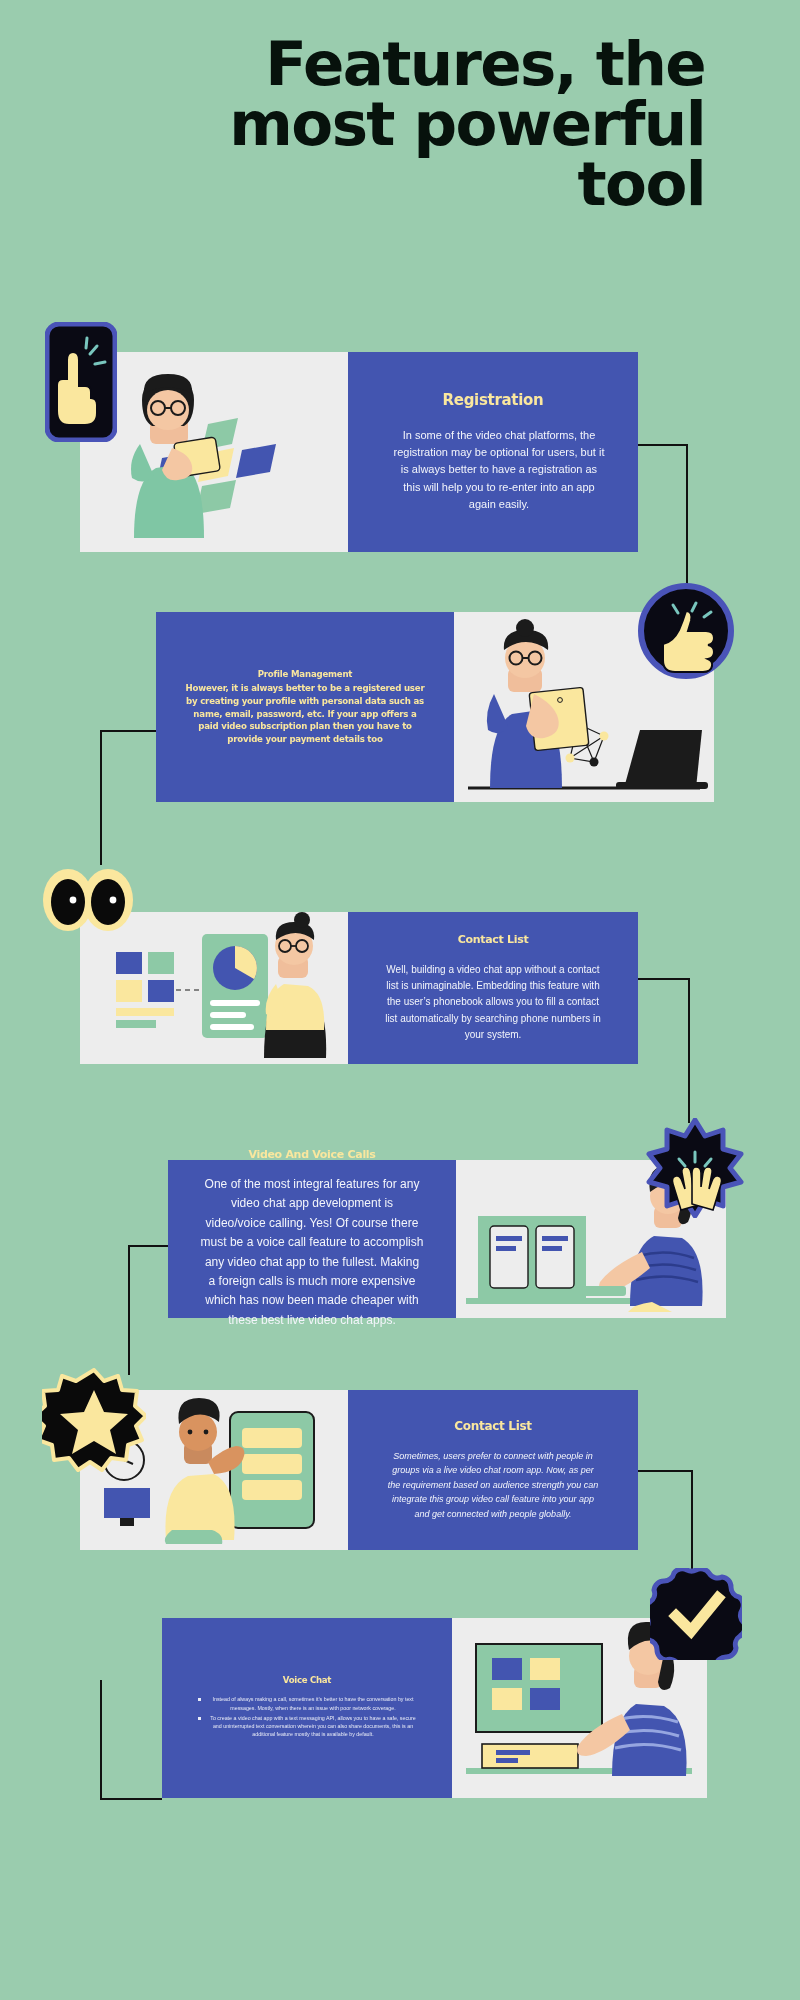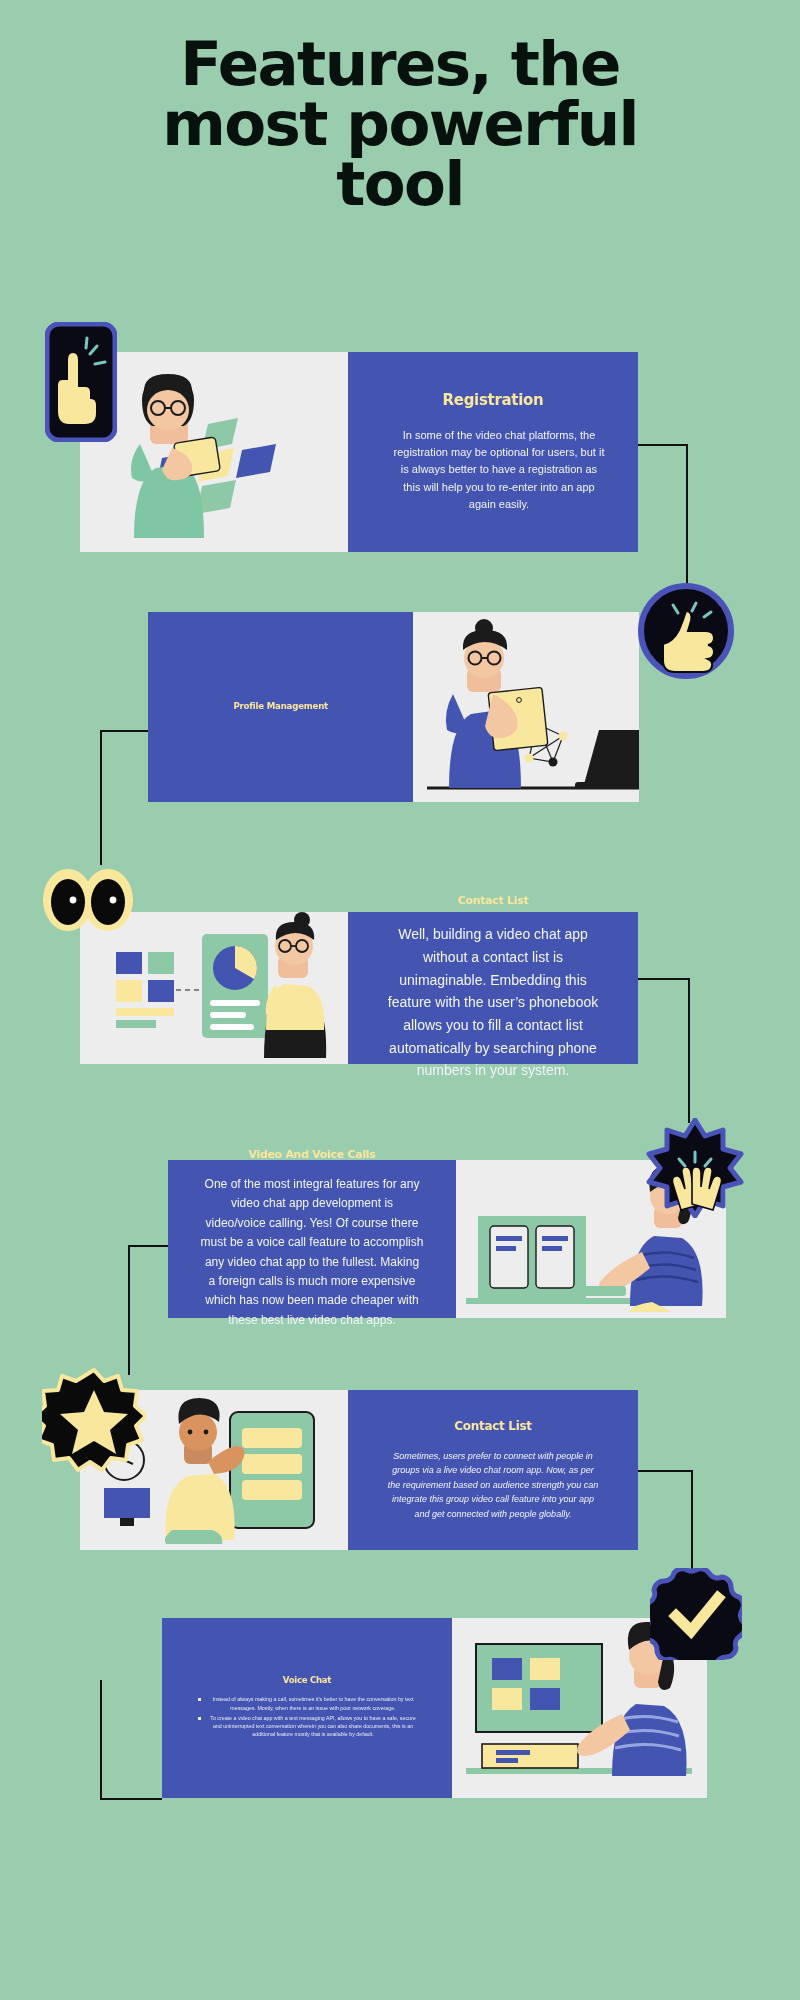--- a/index.html
+++ b/index.html
@@ -16,7 +16,7 @@
   }
 
   
-  .header { position: absolute; top: 34px; left: 0; width: 800px; text-align: center; }
+  .header { position: absolute; top: 34px; left: 0; width: 800px; text-align: right; }
   .title {
     font-family: "DejaVu Sans", sans-serif;
     font-weight: 700;

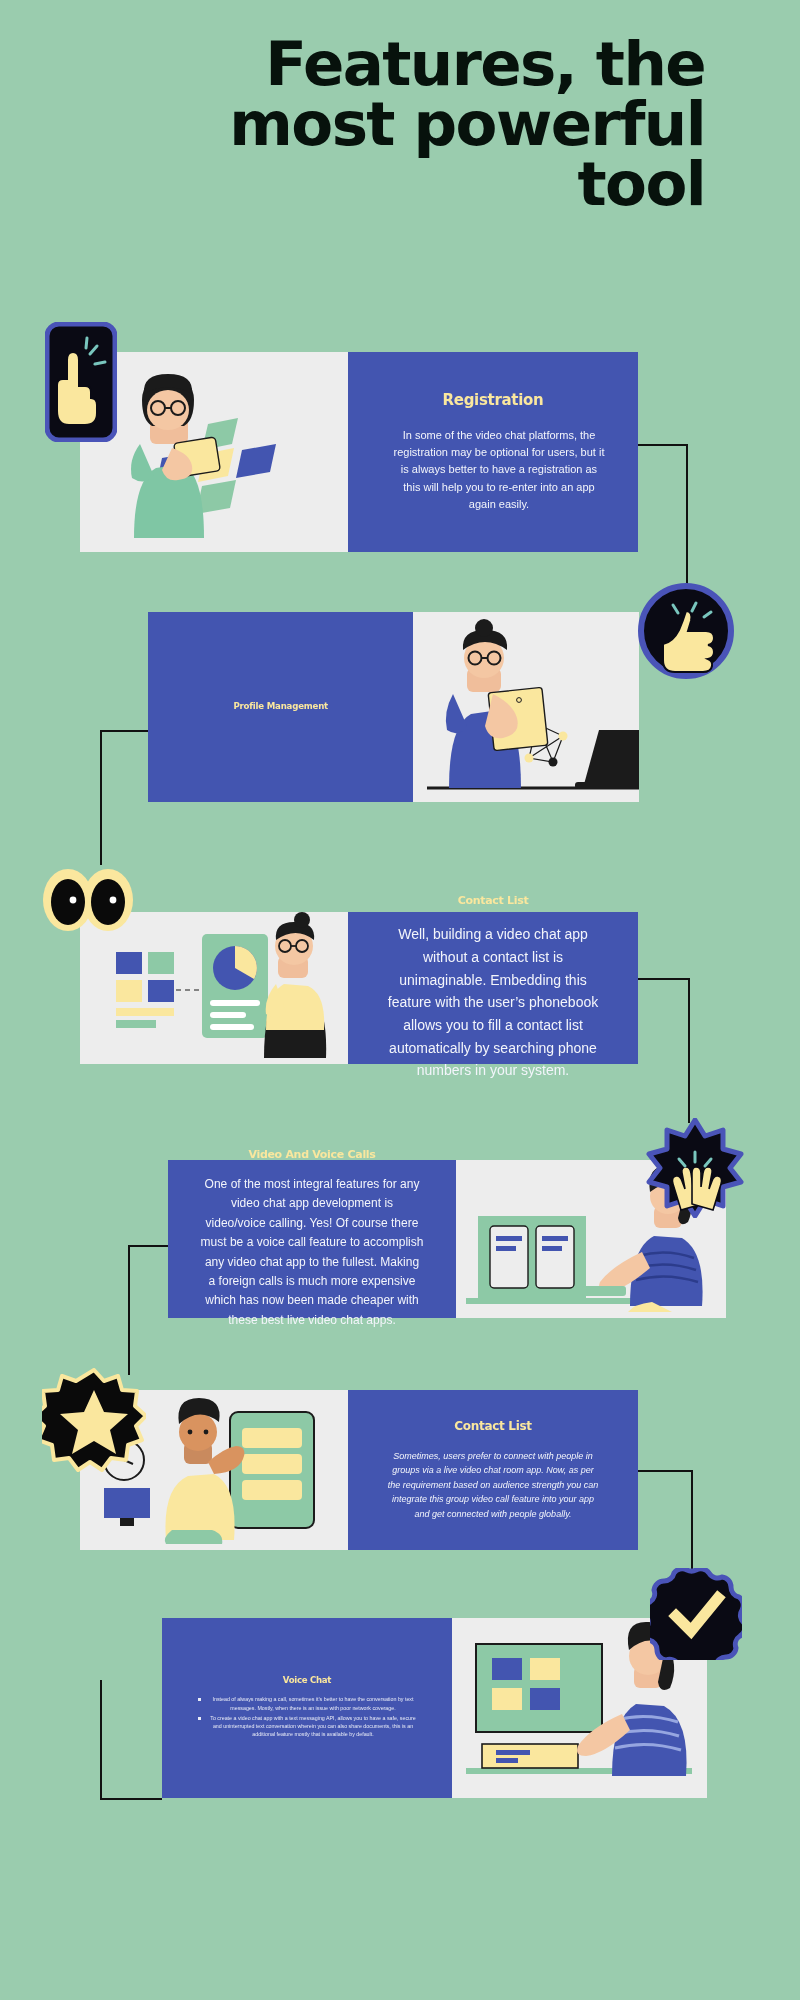--- a/index.html
+++ b/index.html
@@ -164,7 +164,7 @@
     </div>
   </div>
 
-  <div class="card" style="left:148px; top:612px; width:491px; height:190px;justify-content:space-between;">
+  <div class="card" style="left:156px; top:612px; width:623px; height:190px;">
     <div class="pane-txt" style="width:298px; height:190px;">
       <div class="bold-block">
         <span class="bb-head">Profile Management</span>

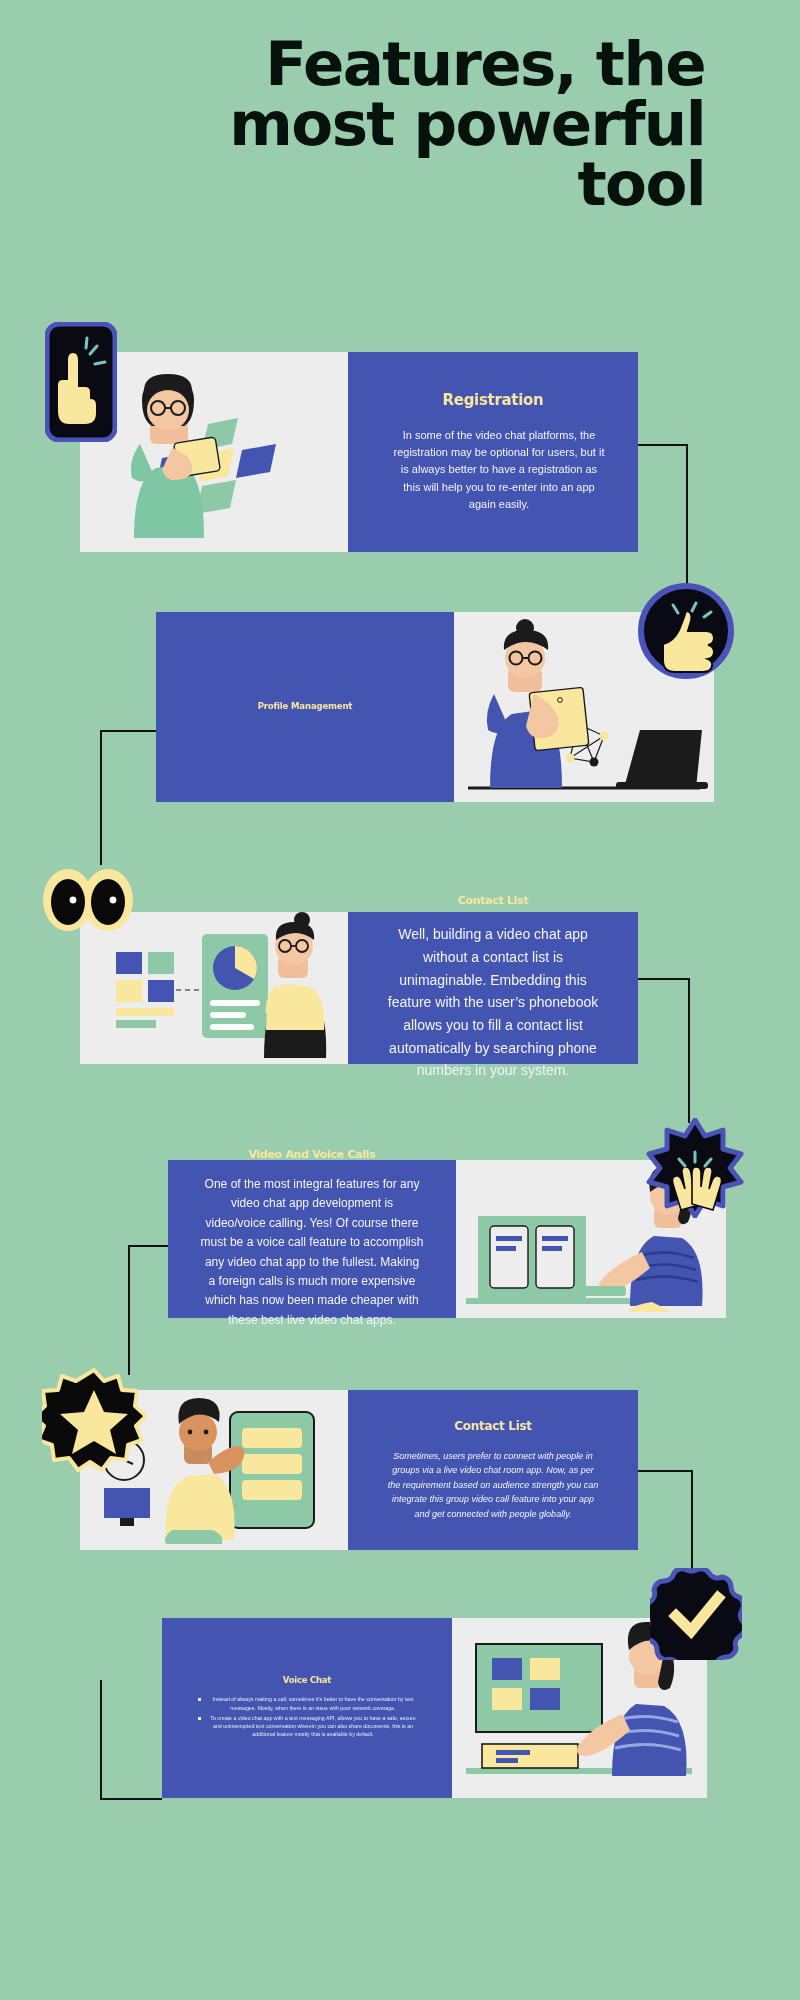--- a/index.html
+++ b/index.html
@@ -168,6 +168,7 @@
     <div class="pane-txt" style="width:298px; height:190px;">
       <div class="bold-block">
         <span class="bb-head">Profile Management</span>
+        <span>However, it is always better to be a registered user by creating your profile with personal data such as name, email, password, etc. If your app offers a paid video subscription plan then you have to provide your payment details too</span>
       </div>
     </div>
     <div class="pane-img" style="width:260px; height:190px;">

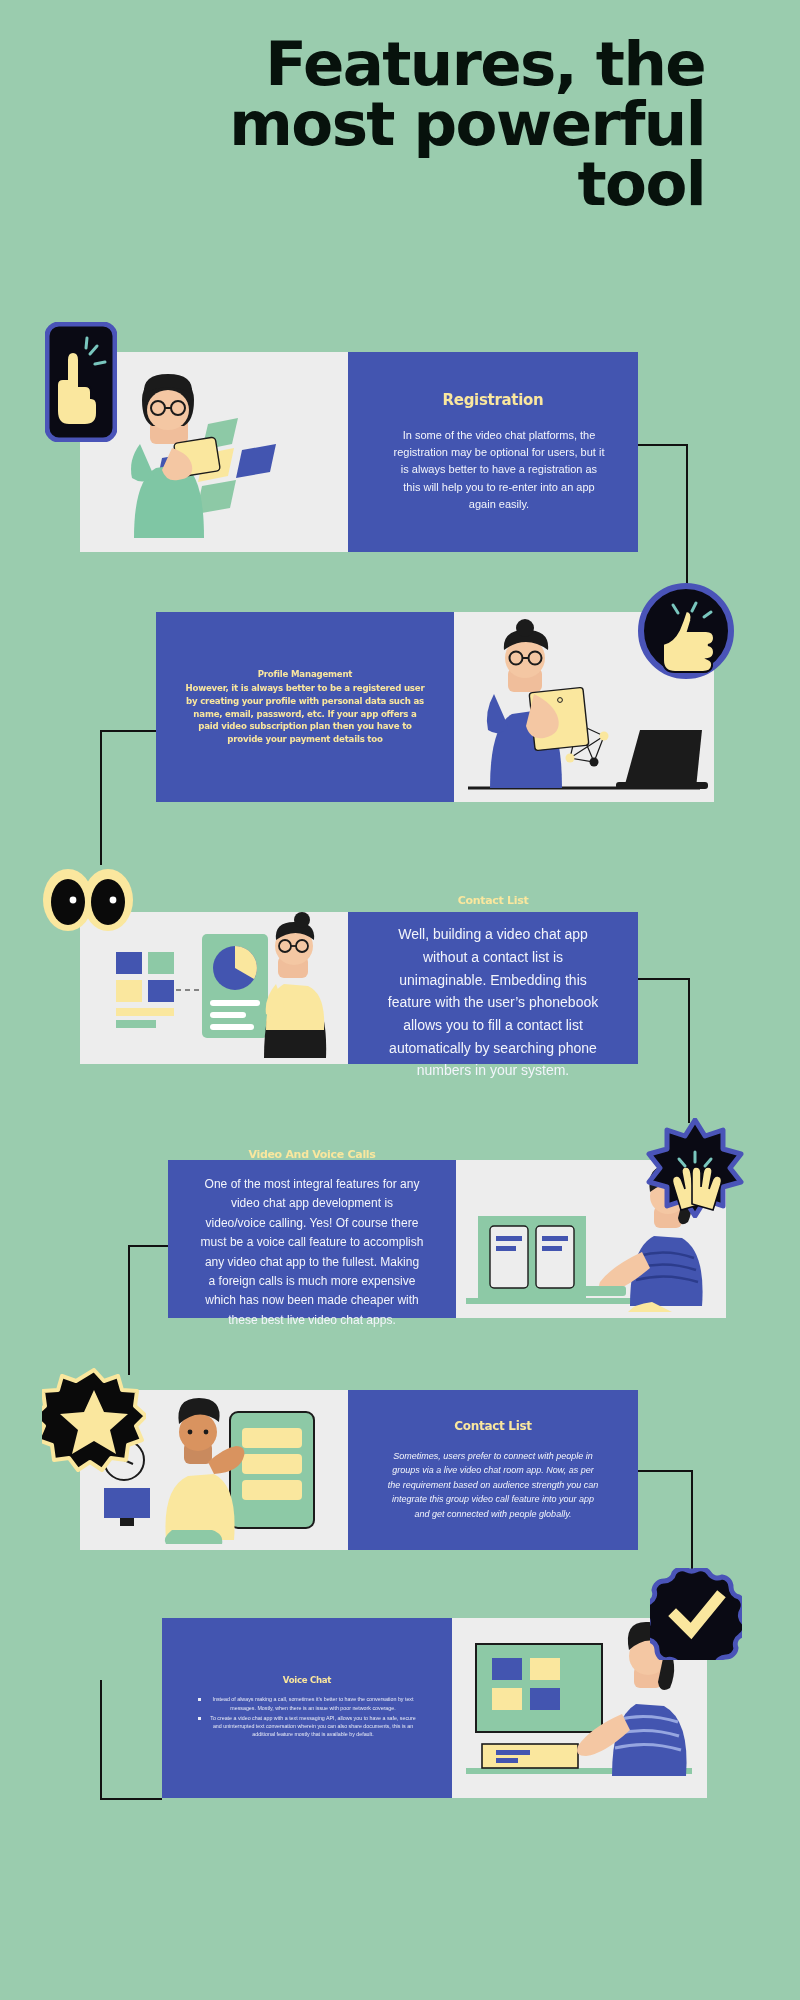--- a/index.html
+++ b/index.html
@@ -246,7 +246,7 @@
     </div>
     <div class="pane-txt" style="width:290px; height:152px;">
       <div class="card-title" style="font-size:11px; margin-bottom:16px;">Contact List</div>
-      <div class="card-body" style="font-size:14px; line-height:1.62; padding:0 10px;">Well, building a video chat app without a contact list is unimaginable. Embedding this feature with the user’s phonebook allows you to fill a contact list automatically by searching phone numbers in your system.</div>
+      <div class="card-body" style="font-size:10px; line-height:1.62; padding:0 10px;">Well, building a video chat app without a contact list is unimaginable. Embedding this feature with the user’s phonebook allows you to fill a contact list automatically by searching phone numbers in your system.</div>
     </div>
   </div>
 

